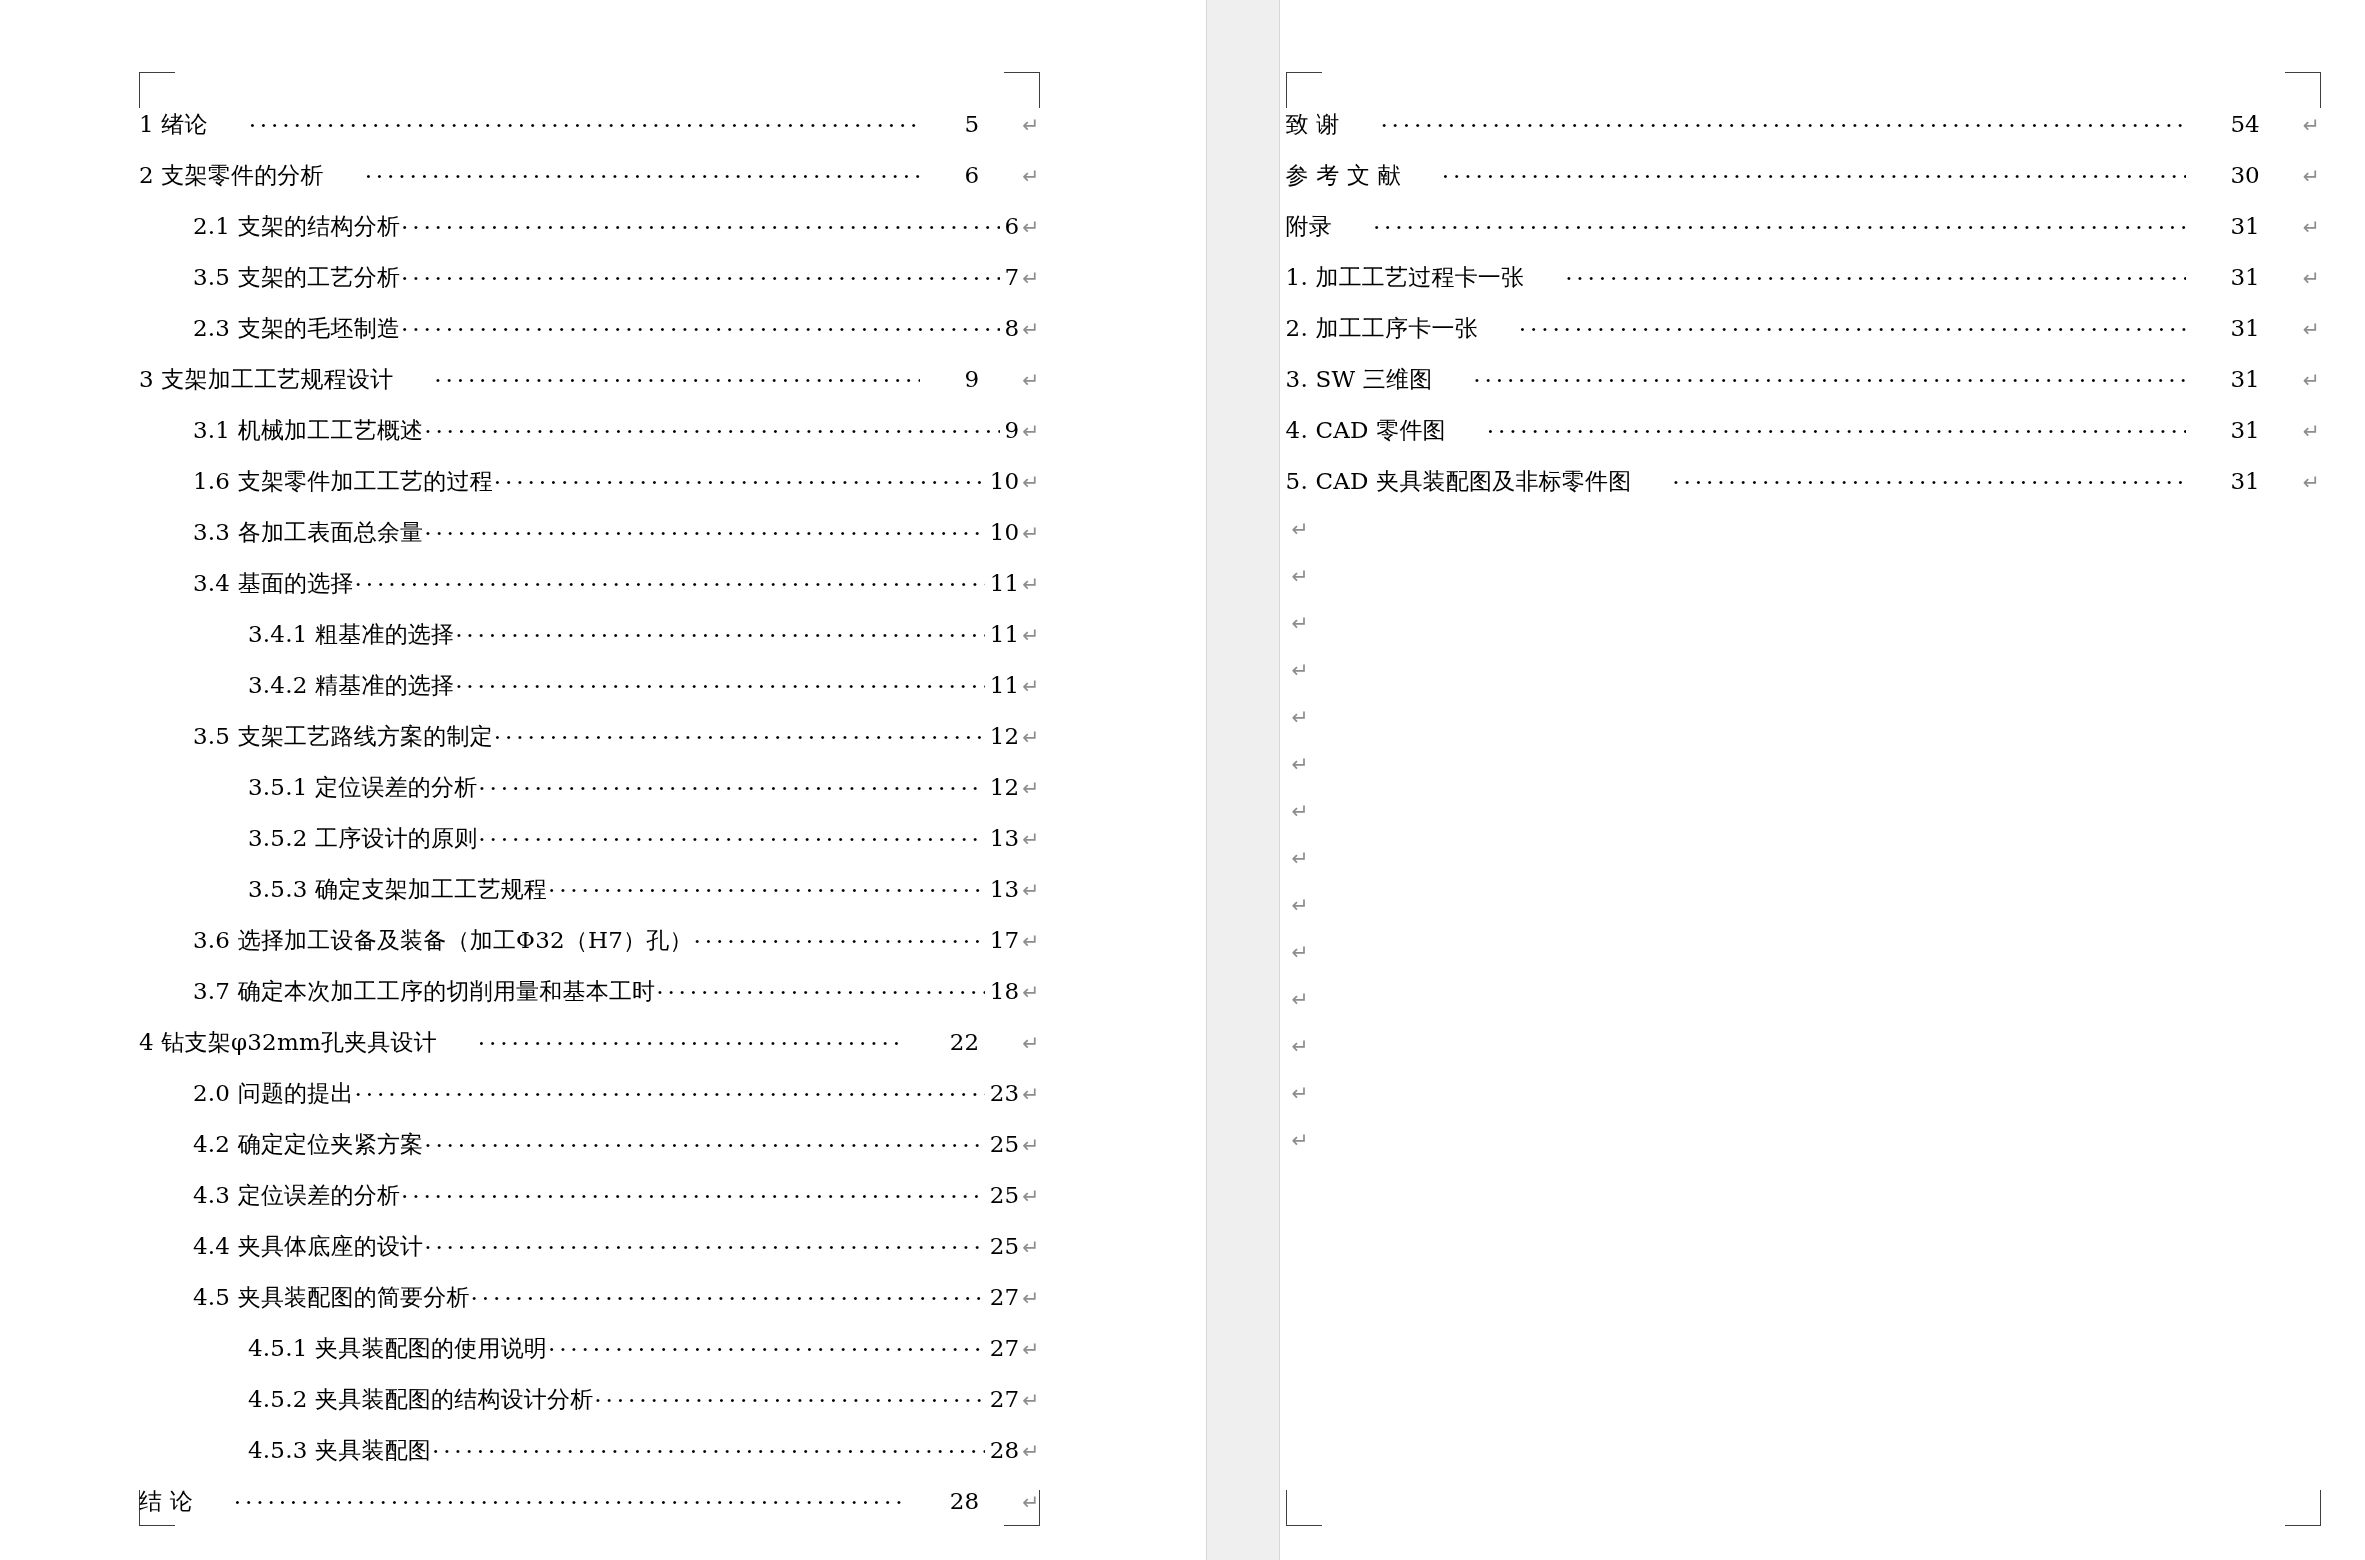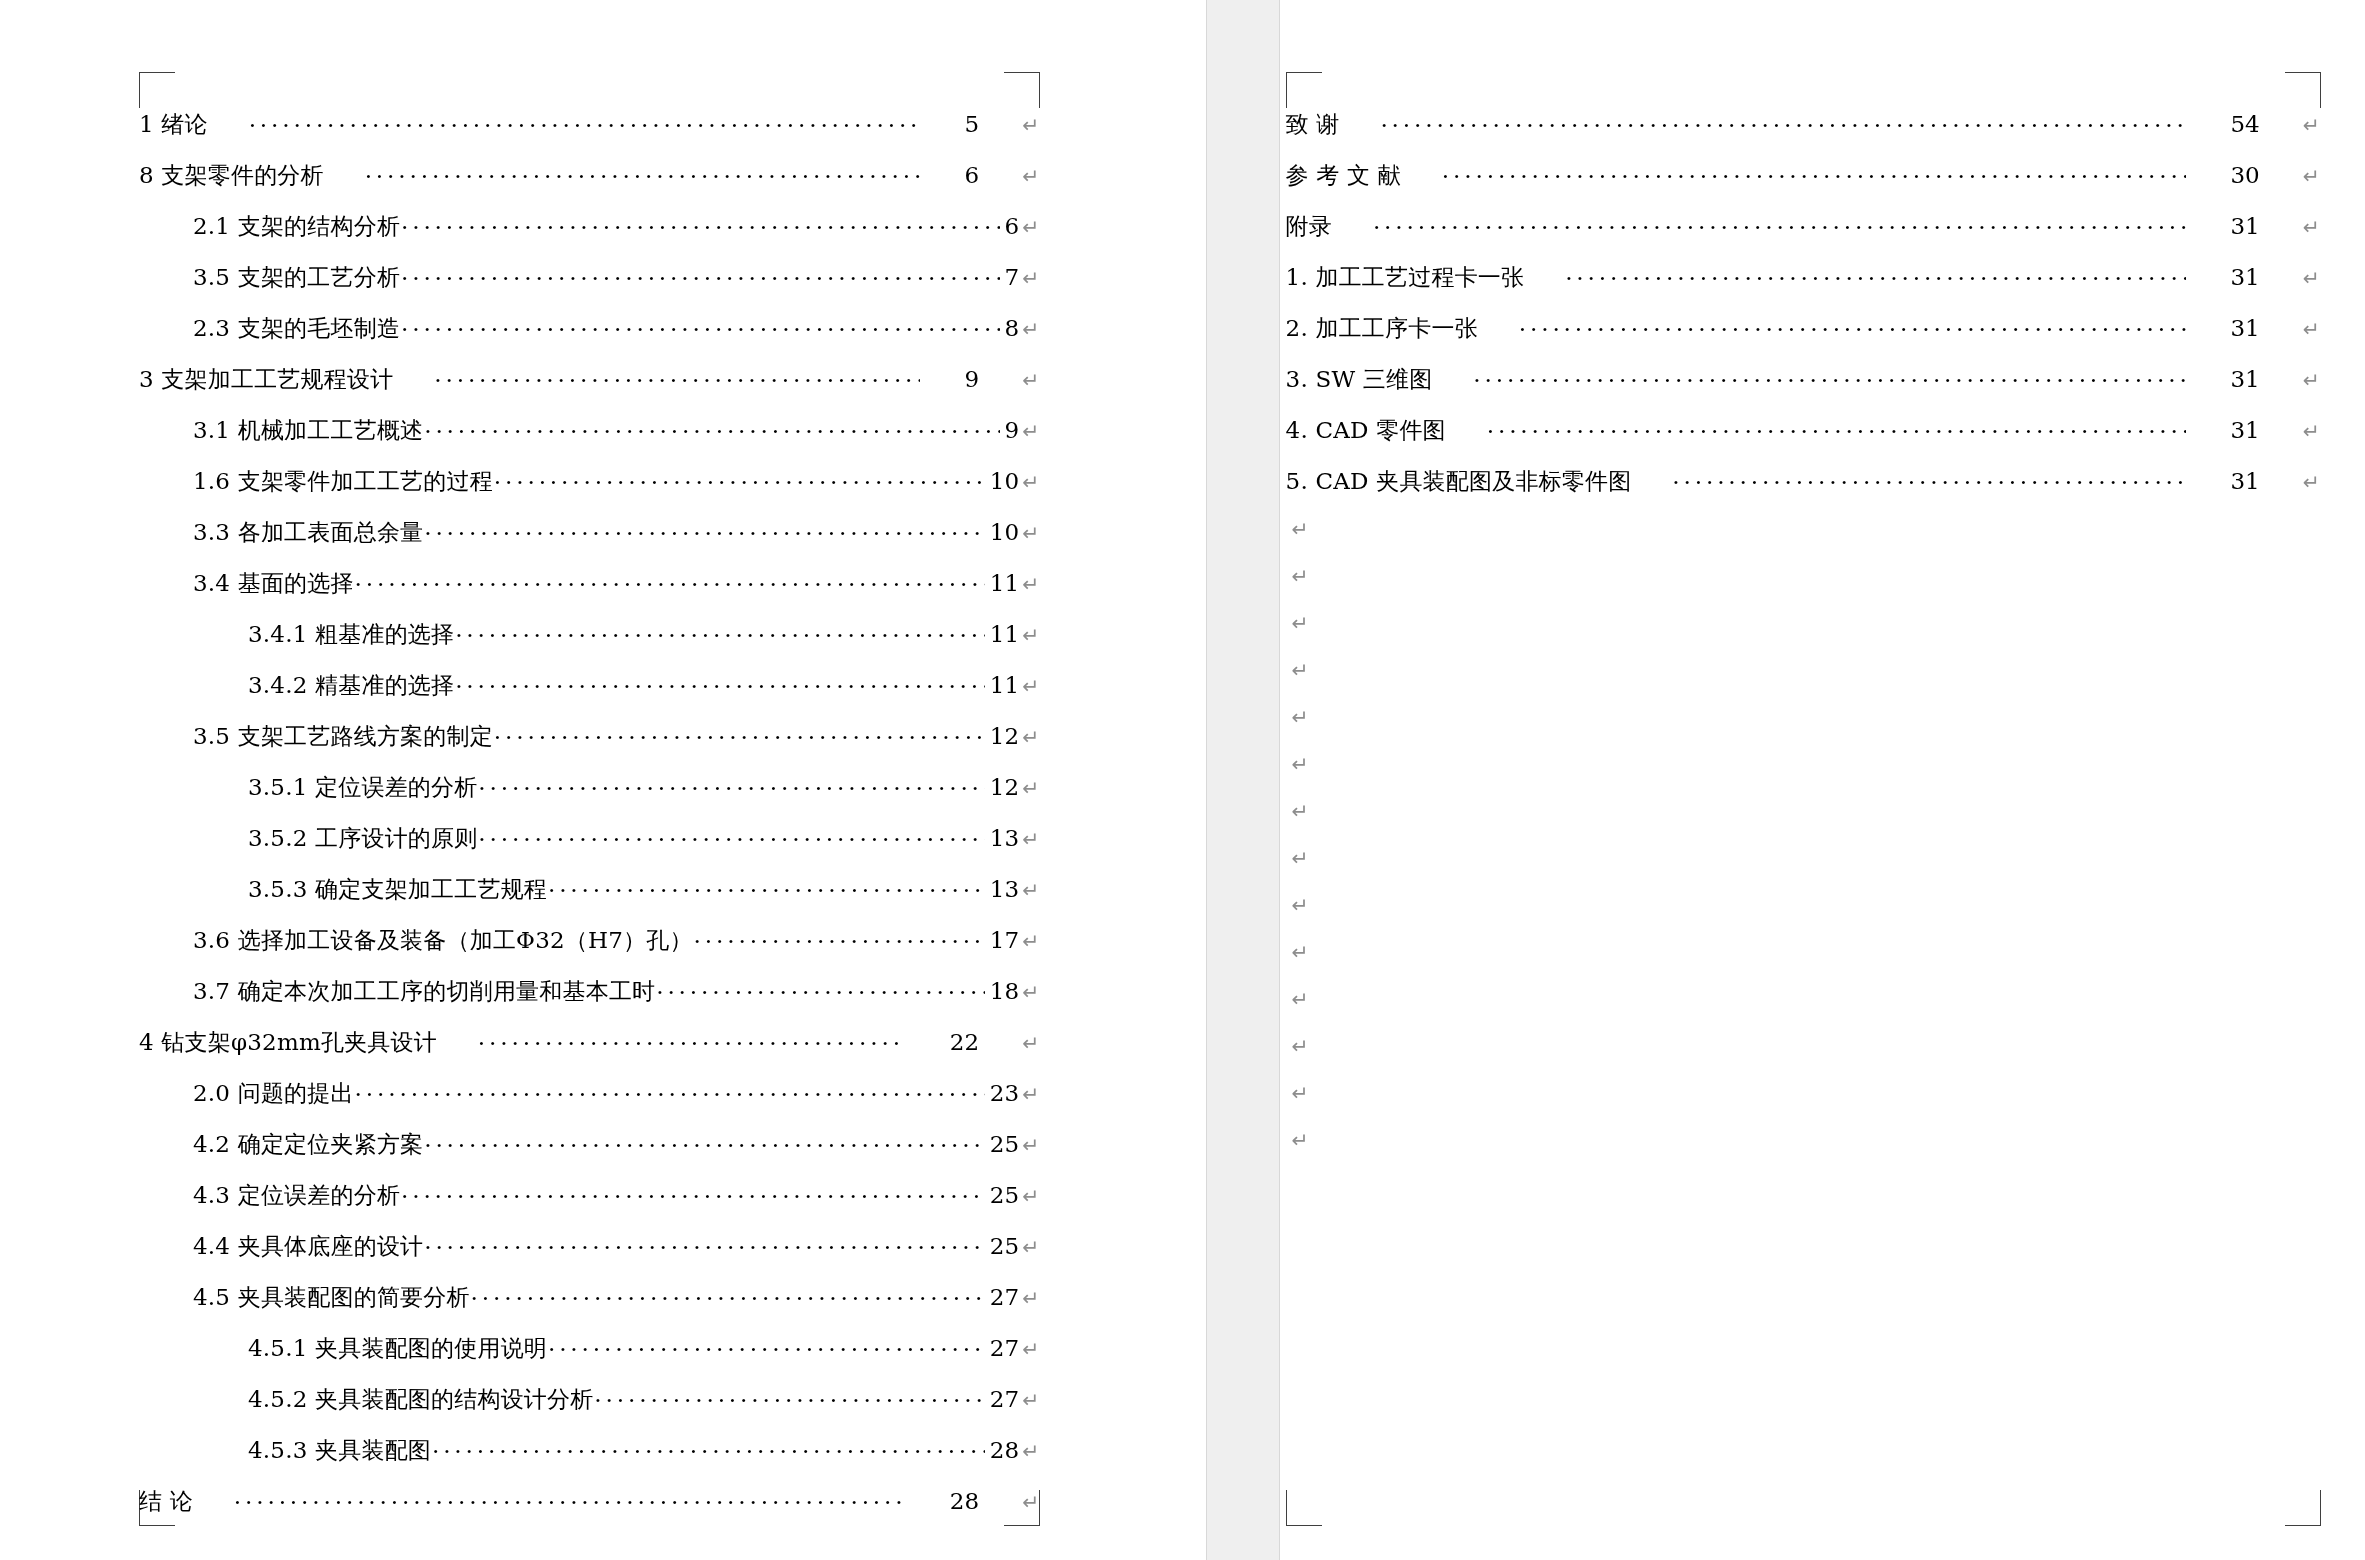--- a/index.html
+++ b/index.html
@@ -188,7 +188,7 @@
             <span class="pilcrow">↵</span>
           </div>
           <div class="toc-line lvl1">
-            <span class="toc-text">8 支架零件的分析</span>
+            <span class="toc-text">2 支架零件的分析</span>
             <span class="leader"></span>
             <span class="toc-page">6</span>
             <span class="pilcrow">↵</span>

